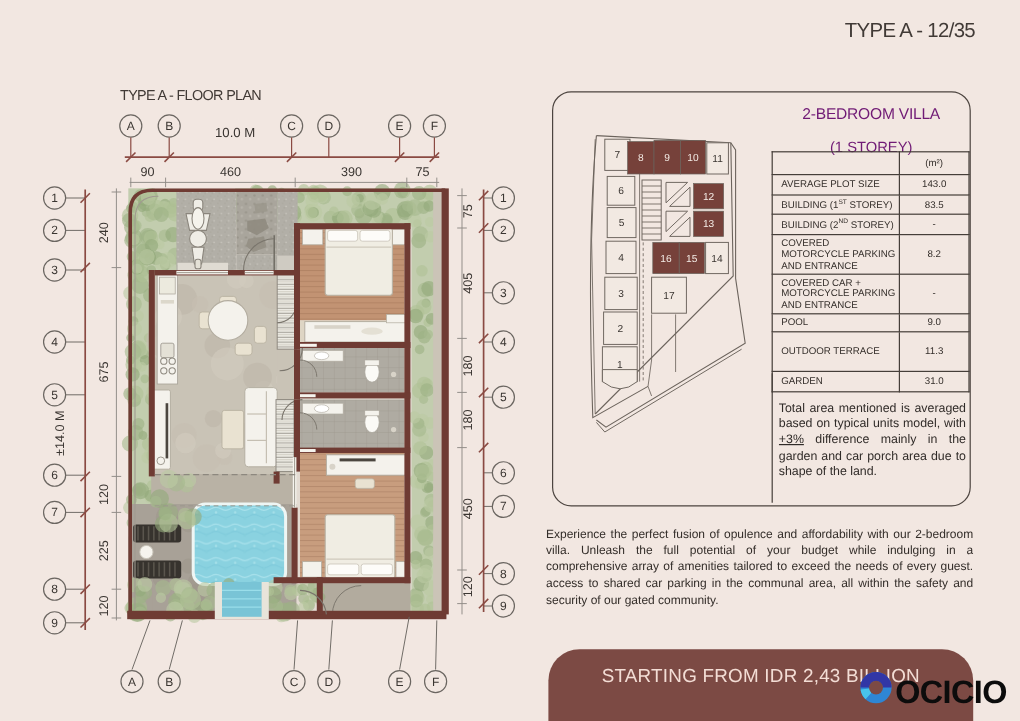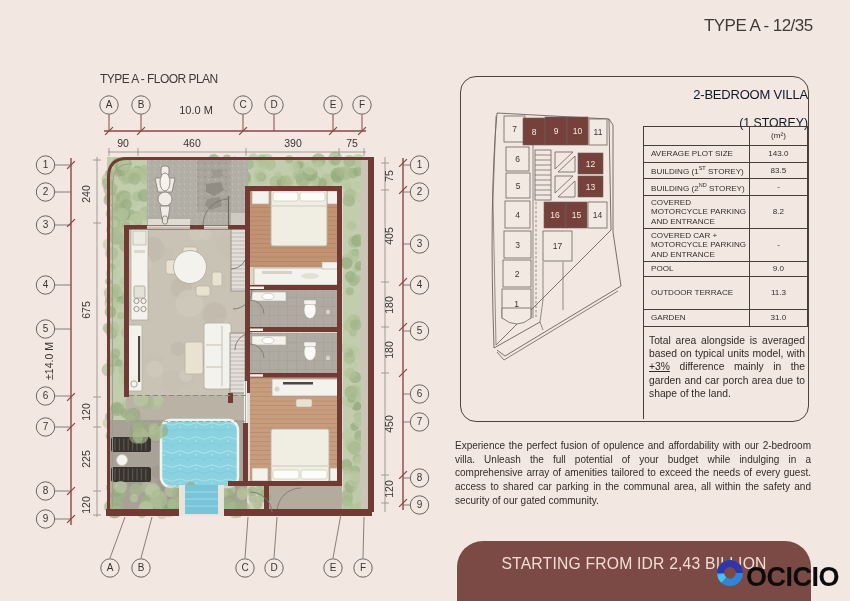--- a/index.html
+++ b/index.html
@@ -8,7 +8,7 @@
   #title-plan{left:100px;top:72px;font-size:12px;color:#413a36;letter-spacing:-0.55px;}
   #title-type{left:704px;top:16px;font-size:17px;color:#413a36;letter-spacing:-0.55px;}
   #panel{left:460px;top:76px;width:347px;height:344px;border:1.6px solid #4c443f;border-radius:16px;}
-  #tbl-head{left:644px;top:87px;width:164px;text-align:right;color:#0f172a;}
+  #tbl-head{left:644px;top:87px;width:164px;text-align:center;color:#701a75;}
   #tbl-head .l1{font-size:13px;letter-spacing:-0.2px;}
   #tbl-head .l2{font-size:12.3px;margin-top:14px;}
   table.spec{border-collapse:collapse;position:absolute;left:643px;top:126px;width:165px;table-layout:fixed;}

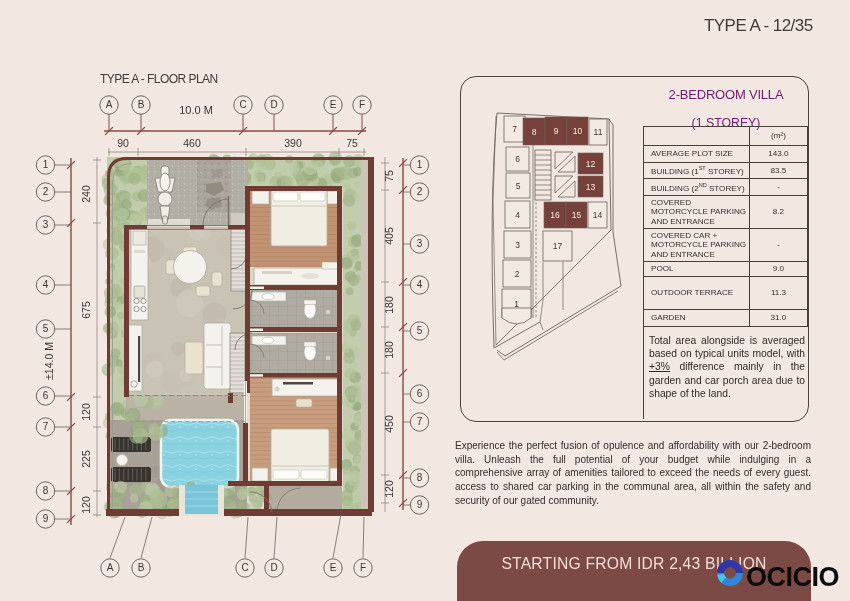--- a/index.html
+++ b/index.html
@@ -859,7 +859,7 @@
 </tbody>
   </table>
 <div class="abs" id="note">
-<div class="jl">Total area alongside is averaged</div>
+<div class="jl">Total area mentioned is averaged</div>
 <div class="jl">based on typical units model, with</div>
 <div class="jl"><span style="text-decoration:underline">+3%</span> difference mainly in the</div>
 <div class="jl">garden and car porch area due to</div>

